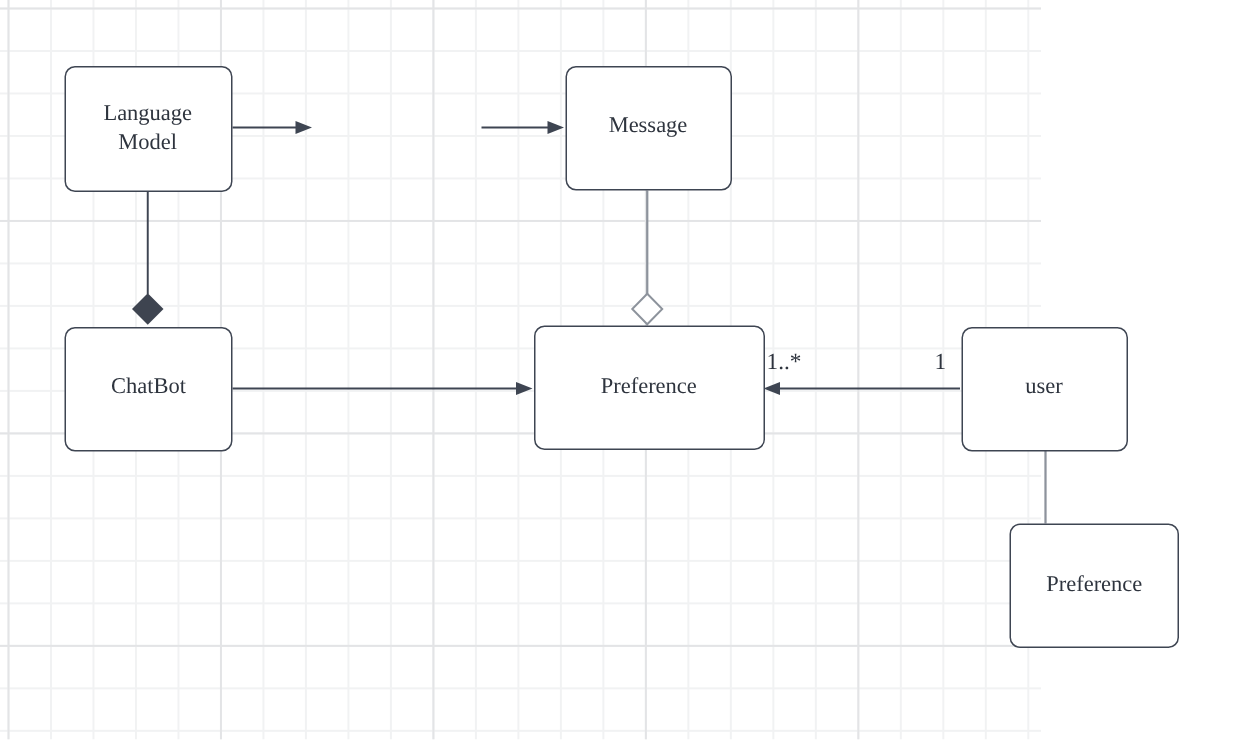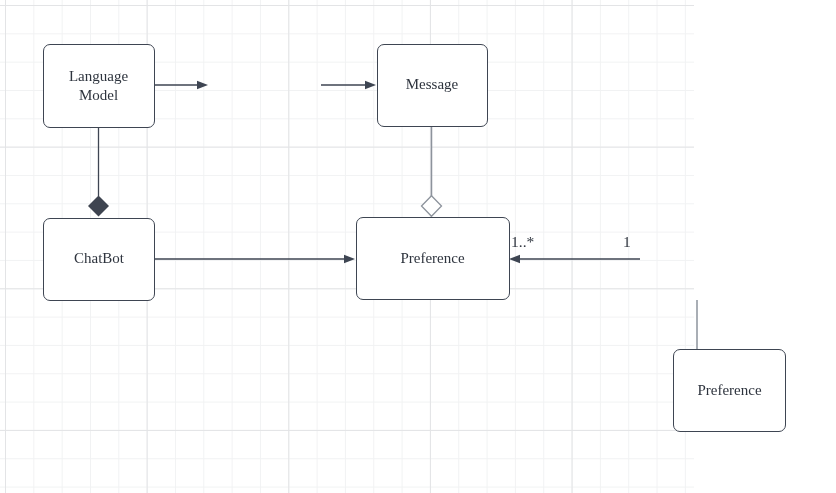--- a/index.html
+++ b/index.html
@@ -119,6 +119,9 @@
     <span>Preference</span>
   </div>
 
+  <div class="node node-user">
+    <span>user</span>
+  </div>
 
   <div class="node node-preference">
     <span>Preference</span>

